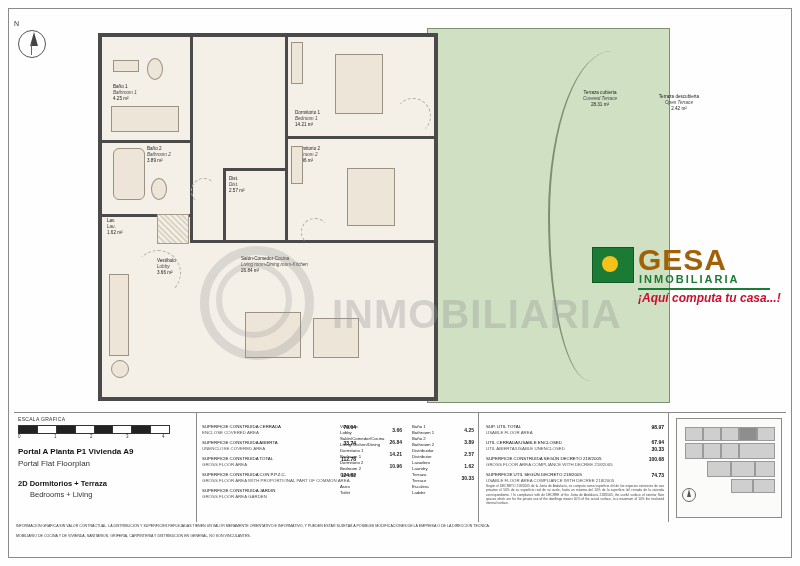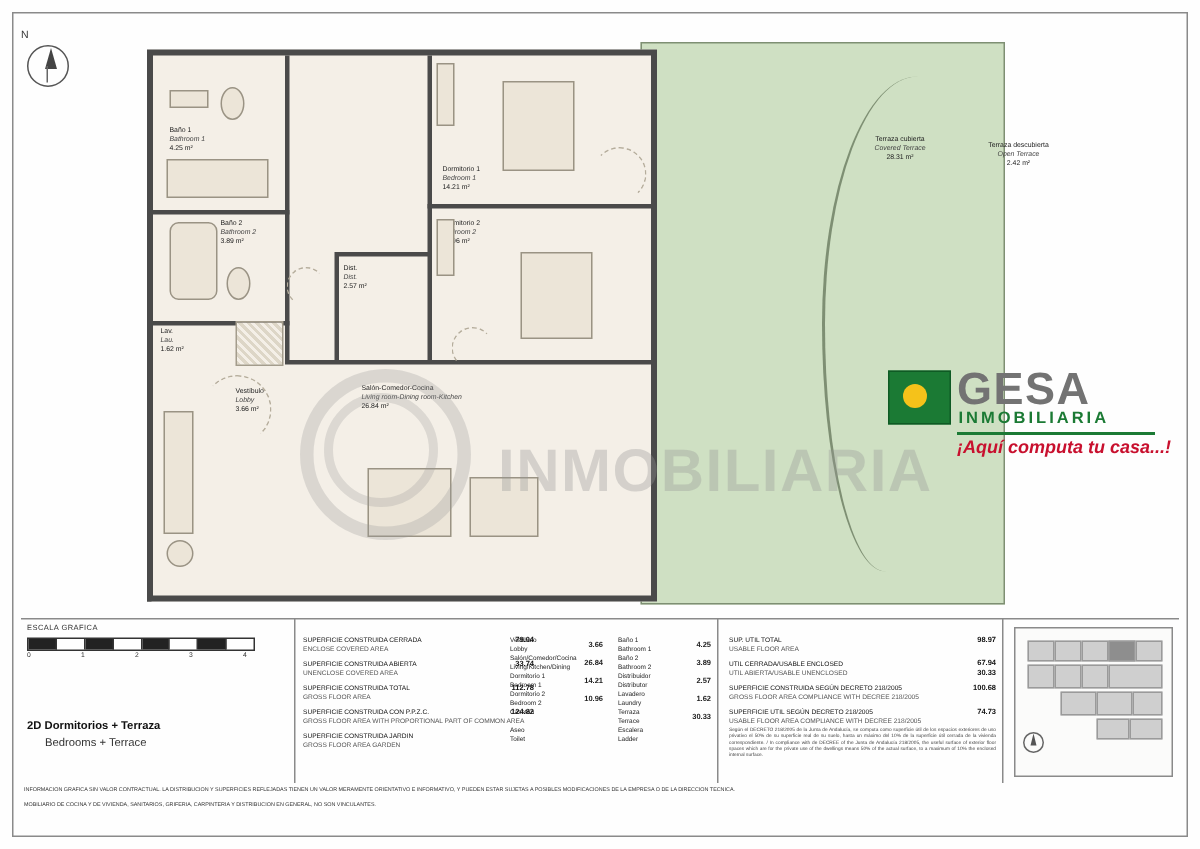--- a/index.html
+++ b/index.html
@@ -38,7 +38,7 @@
   .logo{position:absolute;left:592px;top:245px;width:185px;height:60px;}
   .logo .bars{position:absolute;left:0;top:2px;width:40px;height:34px;background:#1b7a34;border:1px solid #0f5a24;}
   .logo .dot{position:absolute;left:10px;top:11px;width:16px;height:16px;border-radius:50%;background:#f5c21a;}
-  .logo .gesa{position:absolute;left:46px;top:-2px;font-size:30px;font-weight:bold;color:#737373;letter-spacing:1px;}
+  .logo .gesa{position:absolute;left:46px;top:-2px;font-size:30px;font-weight:bold;color:#a16207;letter-spacing:1px;}
   .logo .inmo{position:absolute;left:47px;top:28px;font-size:11px;font-weight:bold;color:#1b7a34;letter-spacing:2px;}
   .logo .rule{position:absolute;left:46px;top:43px;width:132px;height:2px;background:#1b7a34;}
   .logo .slogan{position:absolute;left:46px;top:46px;font-size:12px;font-style:italic;font-weight:bold;color:#c8102e;white-space:nowrap;}

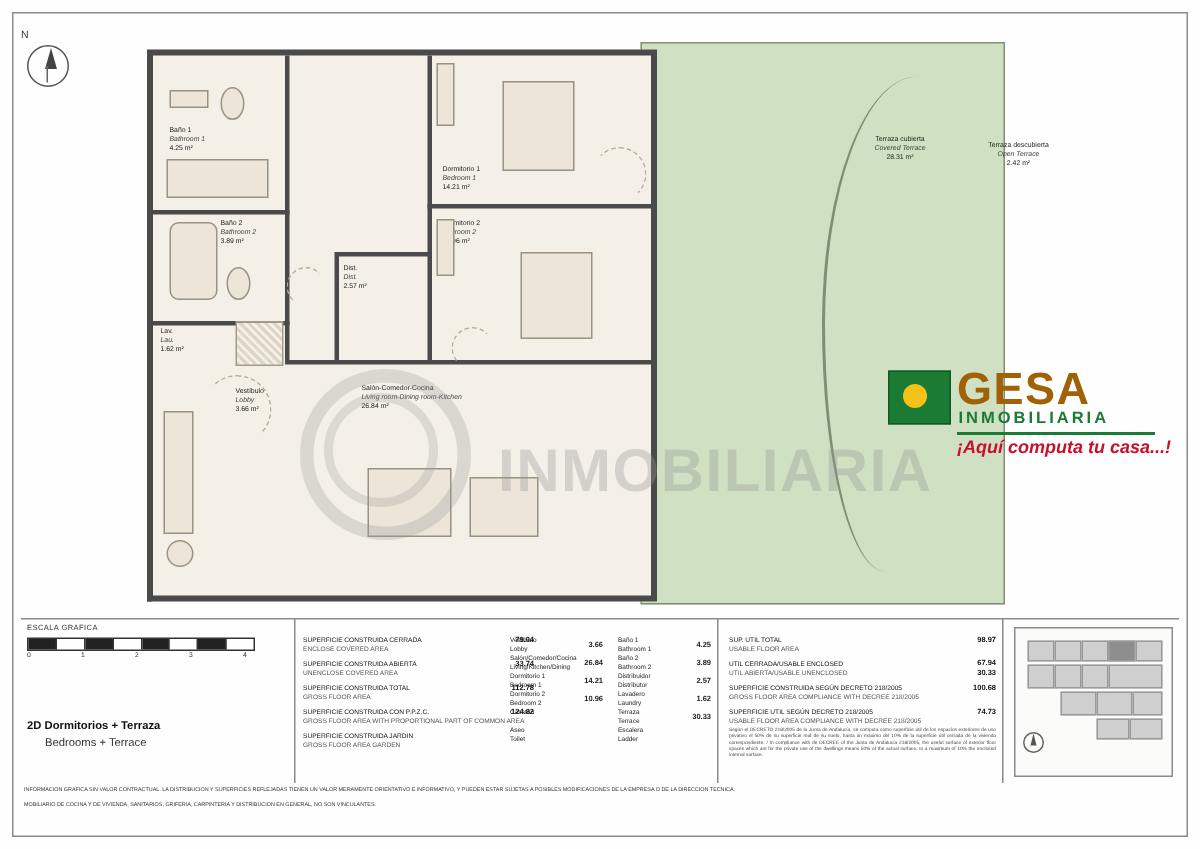--- a/index.html
+++ b/index.html
@@ -232,6 +232,10 @@
     </div>
   </div>
 
+  <div class="portal">
+    <div>Portal  A   Planta  P1   Vivienda  A9</div>
+    <div class="en">Portal      Flat          Floorplan</div>
+  </div>
   <div class="rooms">
     <div>2D  Dormitorios + Terraza</div>
     <div class="en" style="margin-left:12px">Bedrooms + Terrace</div>

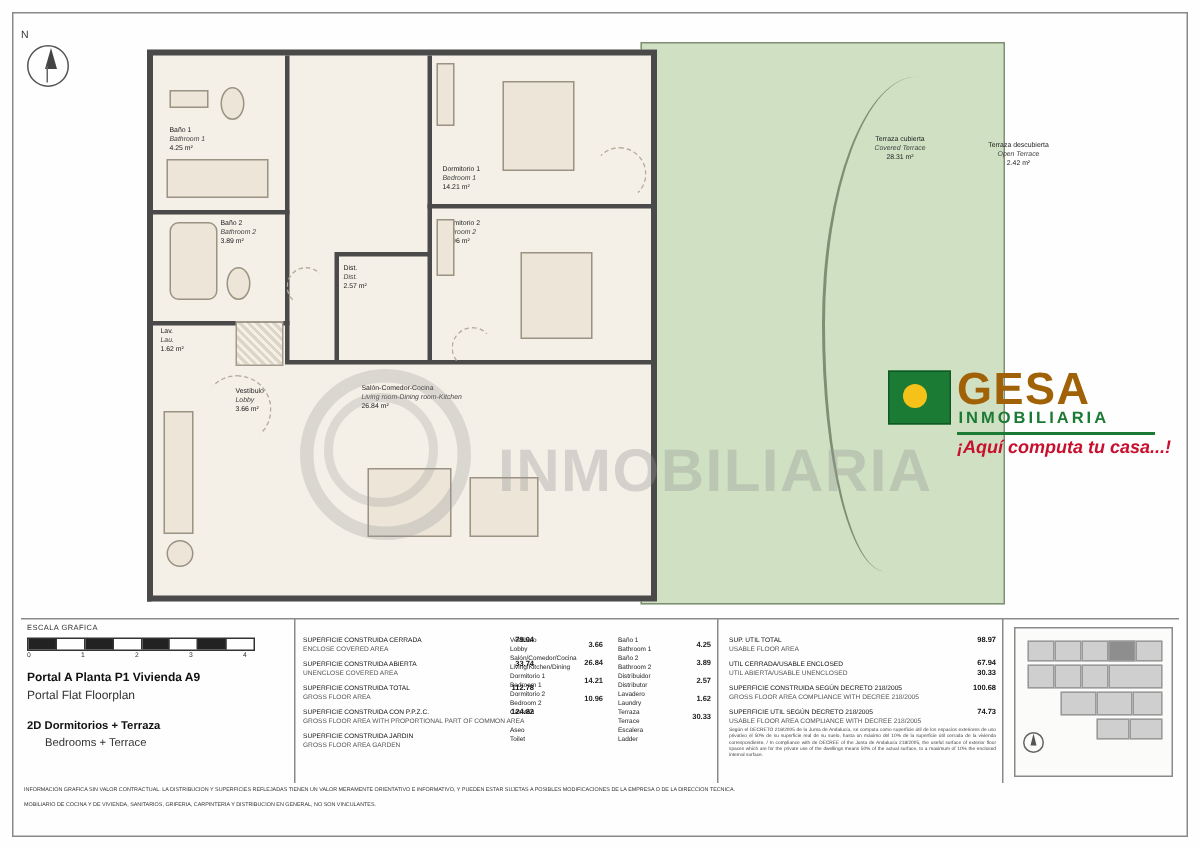--- a/index.html
+++ b/index.html
@@ -238,7 +238,7 @@
   </div>
   <div class="rooms">
     <div>2D  Dormitorios + Terraza</div>
-    <div class="en" style="margin-left:12px">Bedrooms + Terrace</div>
+    <div class="en" style="margin-left:12px">Bedrooms + Living</div>
   </div>
 
   <div class="surf" style="left:202px;width:154px;">

